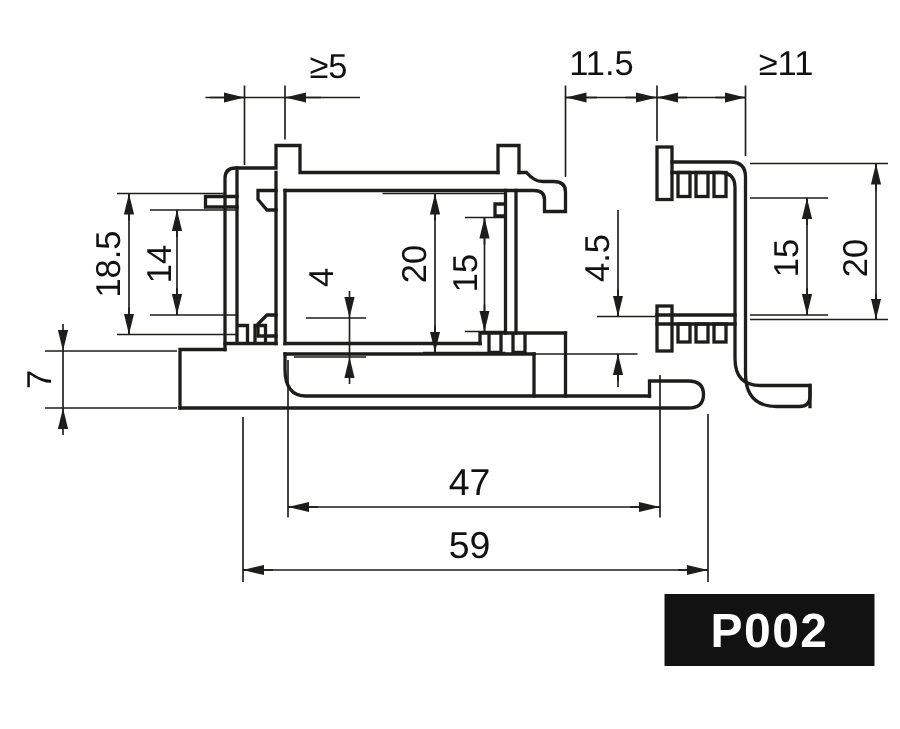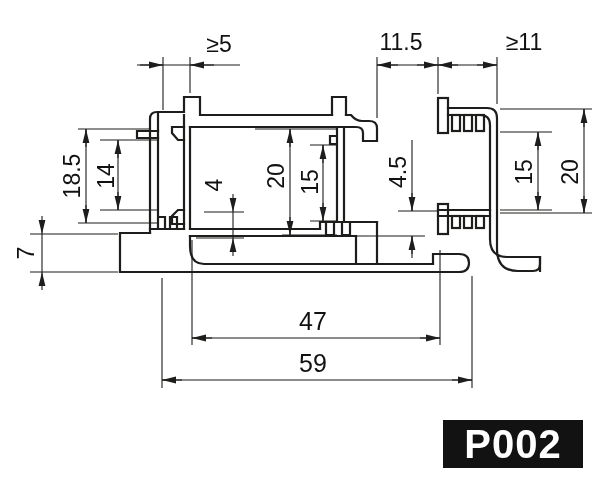--- a/index.html
+++ b/index.html
@@ -10,9 +10,9 @@
   .dims path{fill:none;stroke:#1d1d1b;stroke-width:1.1;stroke-linecap:butt;}
   .dims text{fill:#111;font-family:"Liberation Sans",sans-serif;font-size:23px;text-anchor:middle;}
   text.big{font-size:25px;}
-  .badge{position:absolute;left:443px;top:420px;width:140px;height:48px;background:#121212;
+  .badge{position:absolute;left:443px;top:396px;width:140px;height:48px;background:#121212;
          color:#ffffff;display:flex;align-items:center;justify-content:center;
-         font-weight:bold;font-size:40px;letter-spacing:1px;}
+         font-weight:bold;font-size:32px;letter-spacing:1px;}
 </style>
 </head>
 <body>

